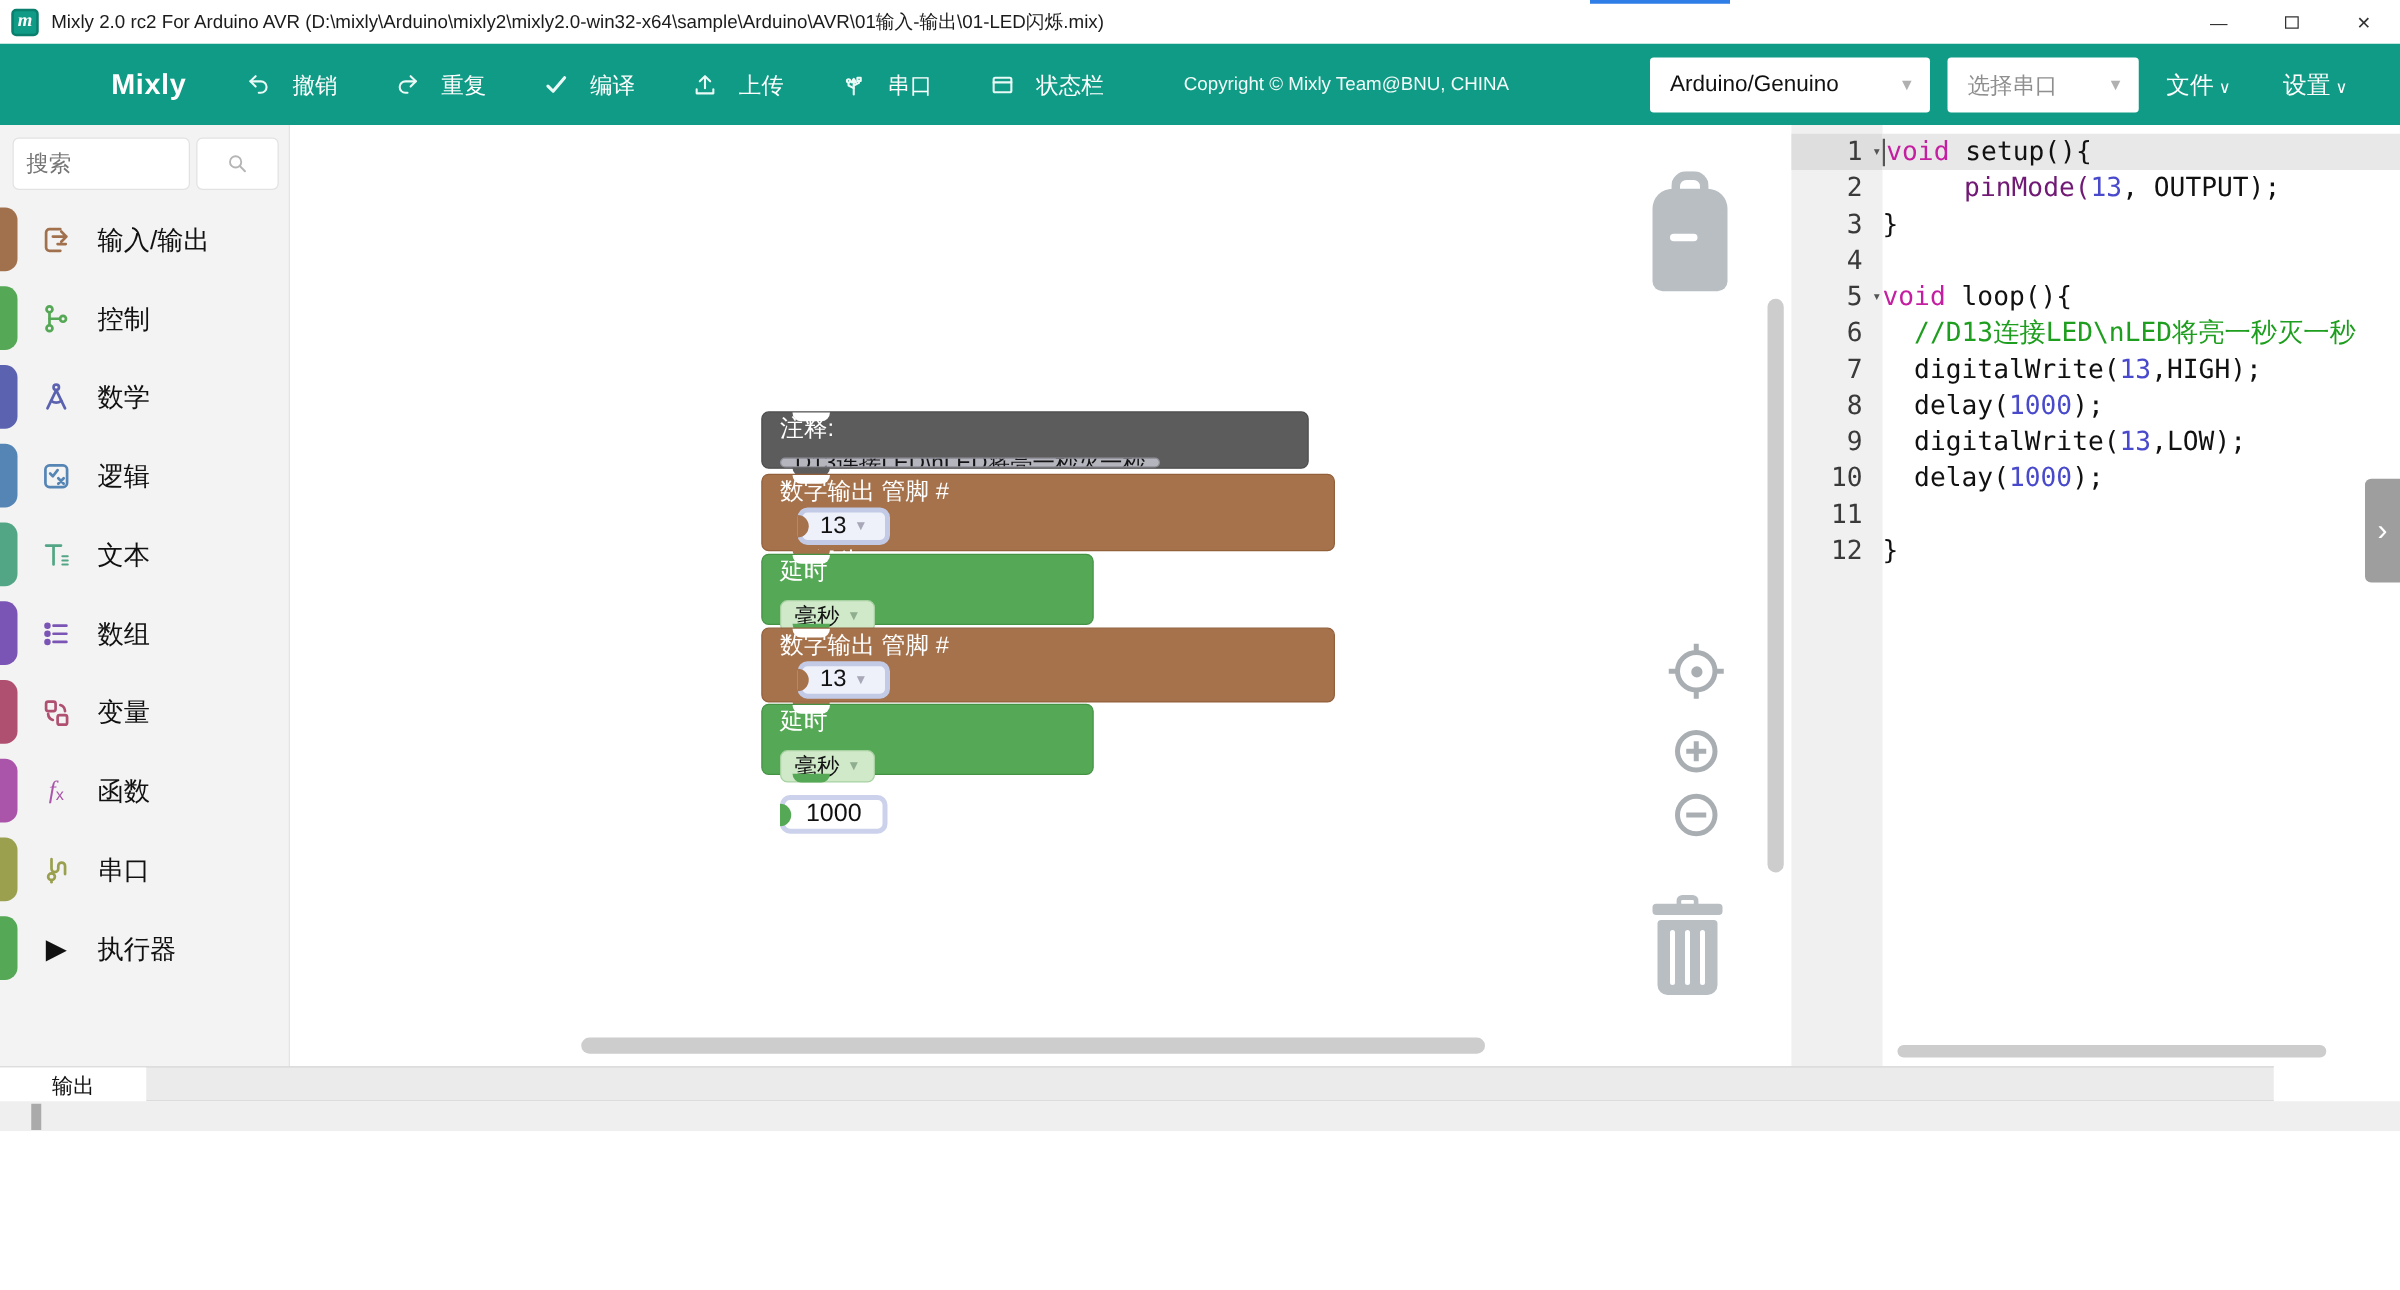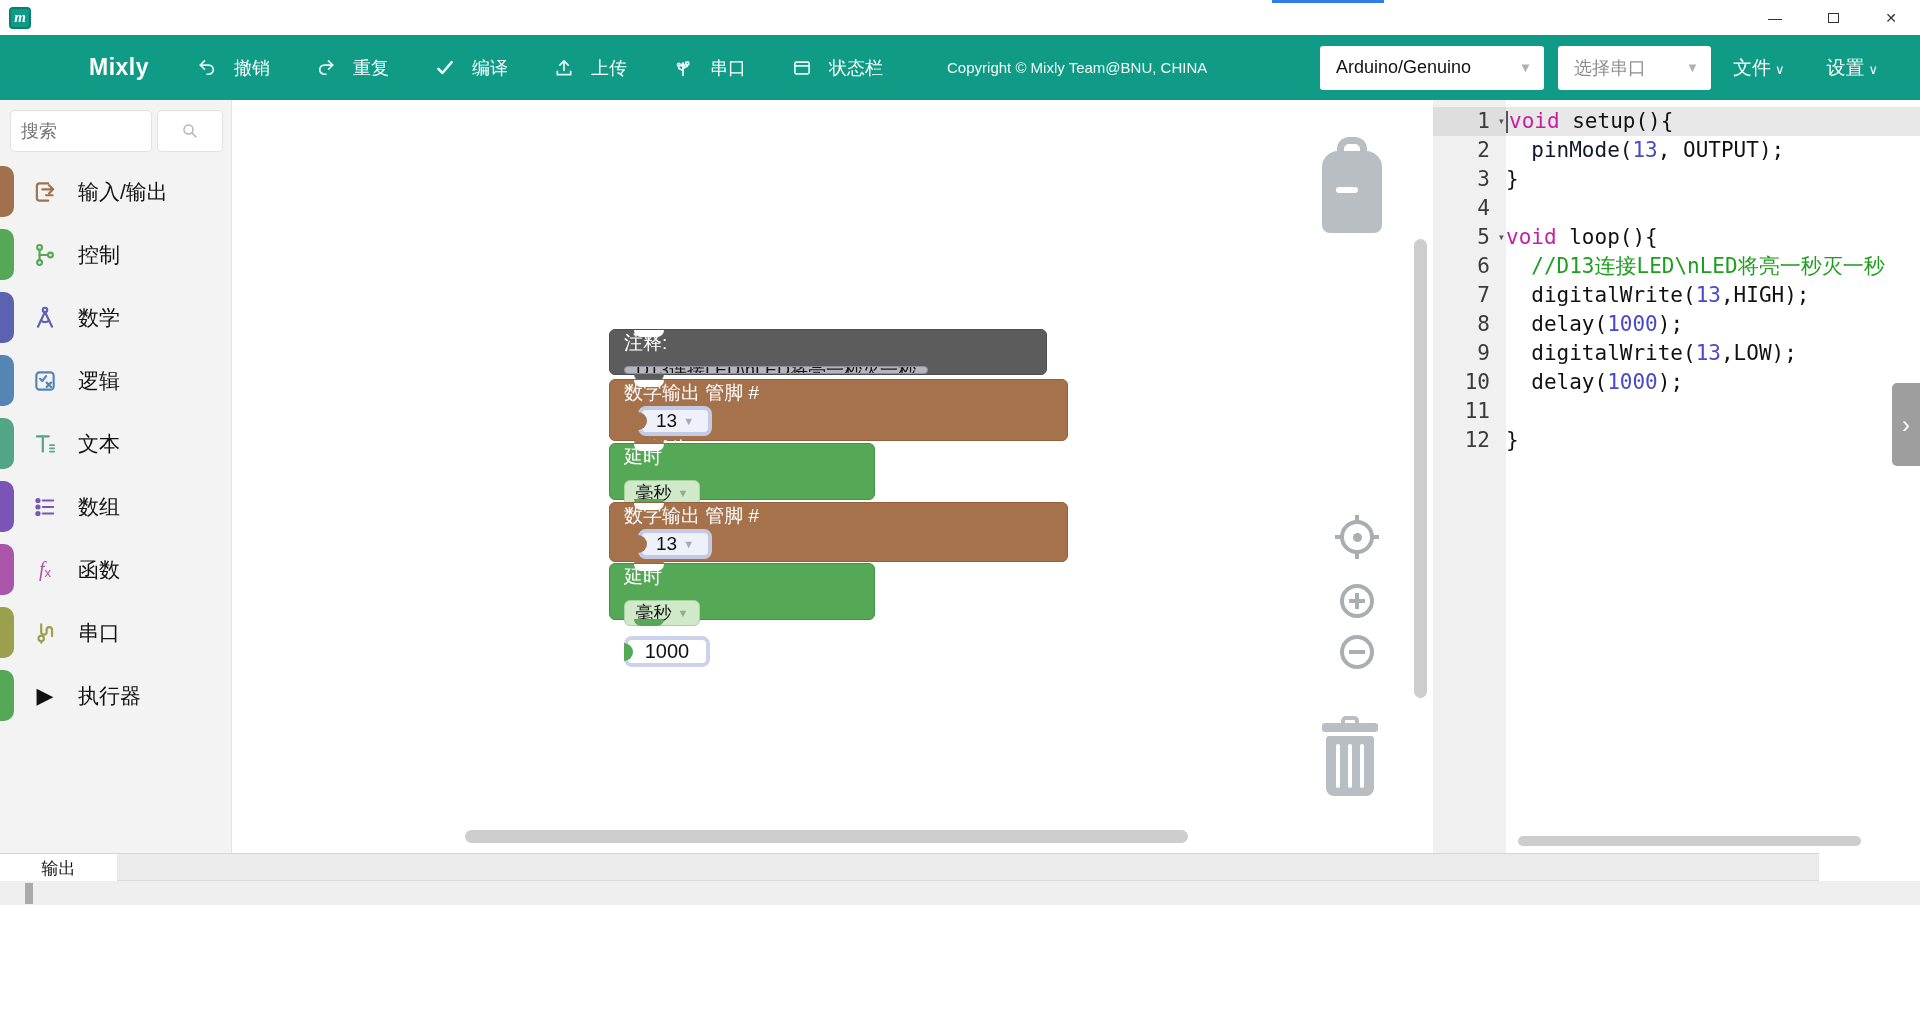--- a/index.html
+++ b/index.html
@@ -123,6 +123,7 @@
 
   <div class="titlebar">
     <div class="appicon">m</div>
+    <div class="apptitle">Mixly 2.0 rc2 For Arduino AVR (D:\mixly\Arduino\mixly2\mixly2.0-win32-x64\sample\Arduino\AVR\01输入-输出\01-LED闪烁.mix)</div>
     <div class="accent-strip"></div>
     <div class="wincontrols">
       <div class="winbtn">—</div>

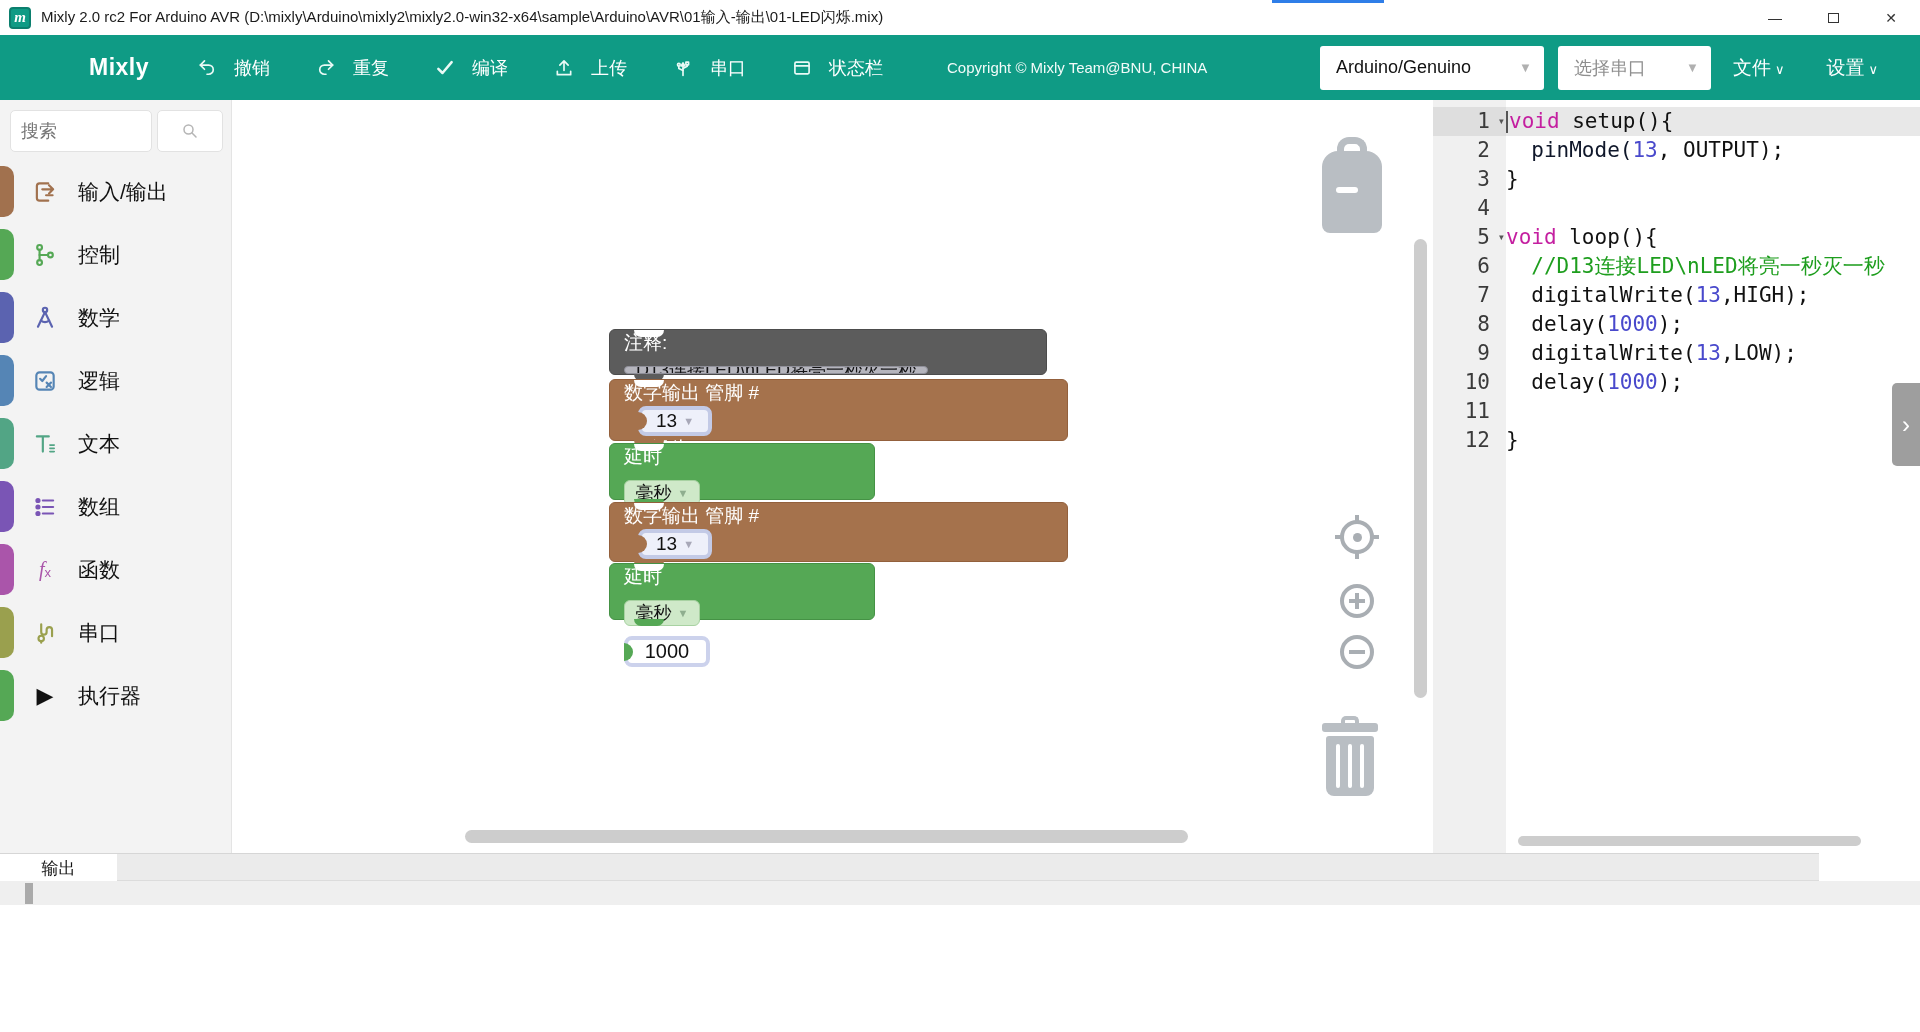--- a/index.html
+++ b/index.html
@@ -431,7 +431,7 @@
       </div>
     <div class="codearea">
         <div class="code-row active"><span class="cursor"></span><span style="color: rgb(196, 31, 160);">void</span><span style="color: rgb(17, 17, 17);"> setup(){</span></div>
-        <div class="code-row"><span style="color: #0f172a;">  pinMode(</span><span style="color: rgb(73, 73, 204);">13</span><span style="color: rgb(17, 17, 17);">, OUTPUT);</span></div>
+        <div class="code-row"><span style="color: #701a75; margin-left: 40px;">  pinMode(</span><span style="color: rgb(73, 73, 204);">13</span><span style="color: rgb(17, 17, 17);">, OUTPUT);</span></div>
         <div class="code-row"><span style="color: rgb(17, 17, 17);">}</span></div>
         <div class="code-row"></div>
         <div class="code-row"><span style="color: rgb(196, 31, 160);">void</span><span style="color: rgb(17, 17, 17);"> loop(){</span></div>

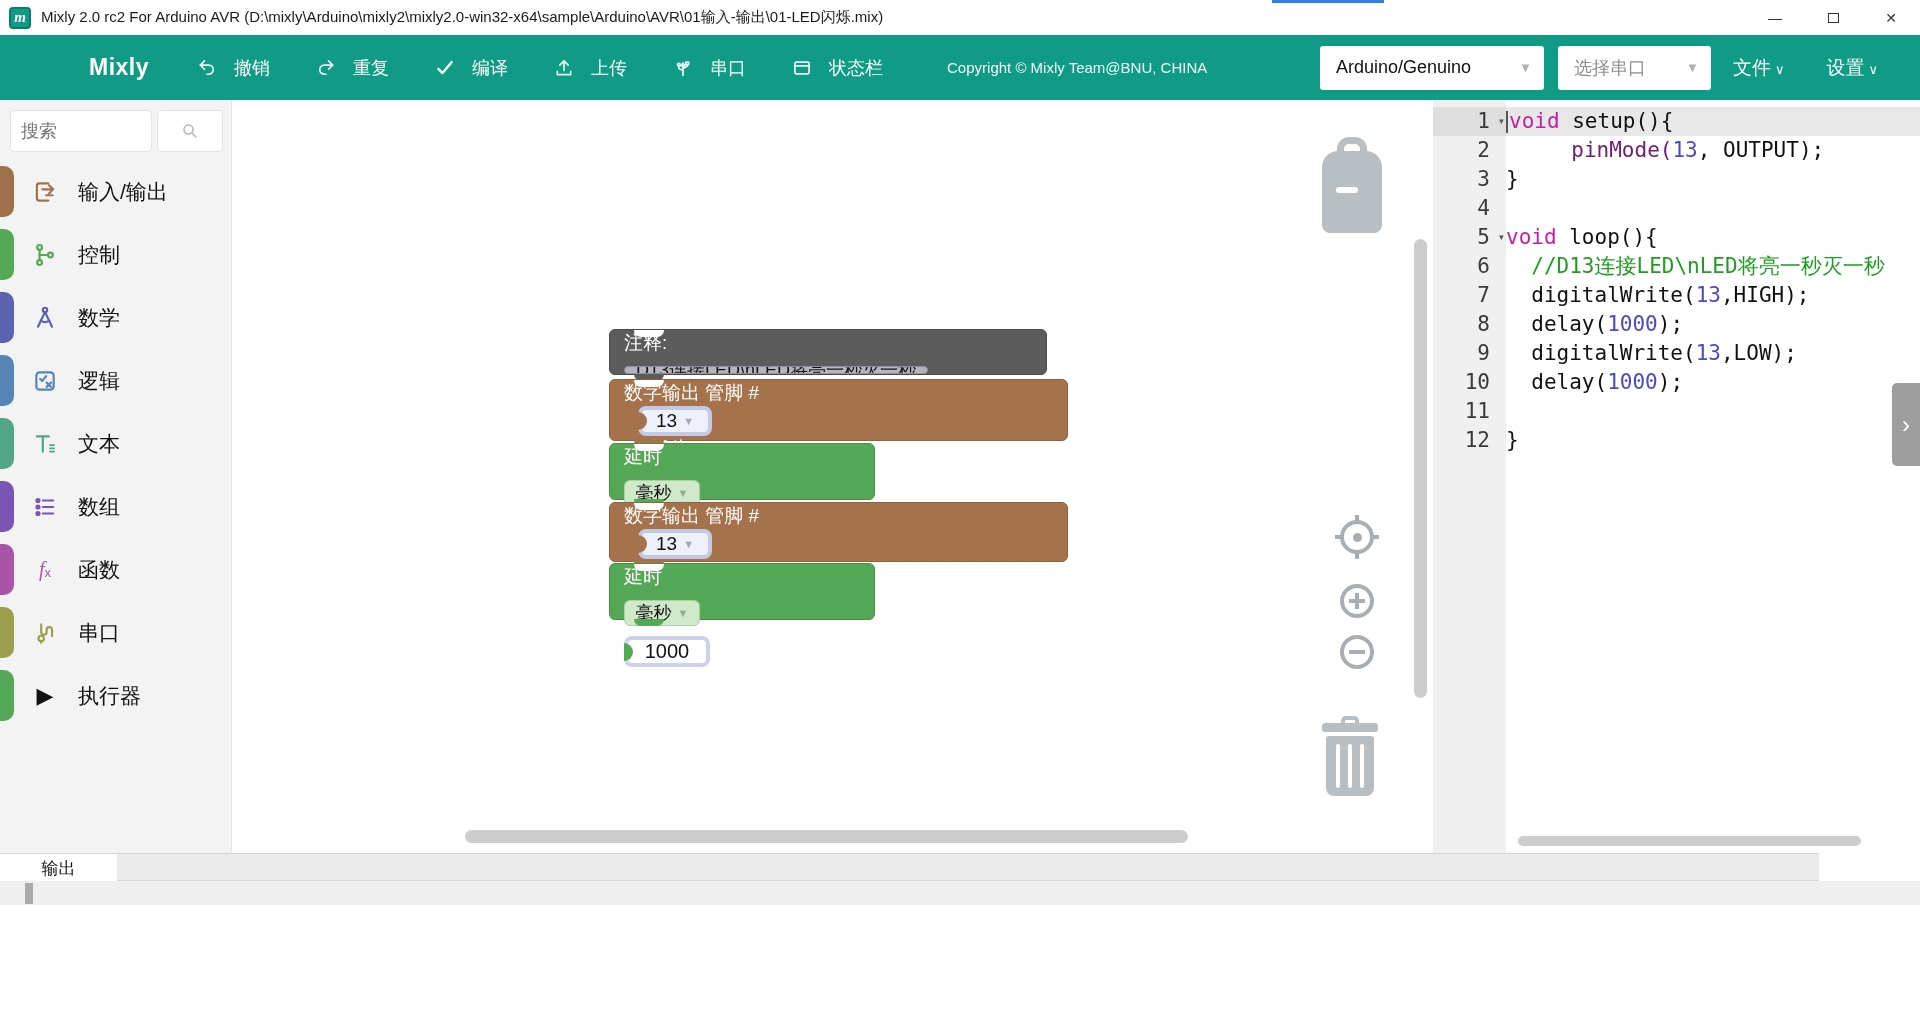--- a/index.html
+++ b/index.html
@@ -298,6 +298,18 @@
           <span class="clabel">数组</span>
         </div>
         <div class="cat">
+          <span class="strip" style="background:#b05070"></span>
+          <span class="cicon" style="color:#b05070">
+            <svg viewBox="0 0 24 24" fill="none" stroke="currentColor" stroke-width="2" stroke-linecap="round" stroke-linejoin="round">
+              <rect x="4.5" y="4" width="7" height="7" rx="1.5"></rect>
+              <rect x="13" y="14" width="7" height="7" rx="1.5"></rect>
+              <path d="M15 6.5 a5 5 0 0 1 3.5 4.5"></path>
+              <path d="M9.5 17.5 a5 5 0 0 1 -3.5 -4.5"></path>
+            </svg>
+          </span>
+          <span class="clabel">变量</span>
+        </div>
+        <div class="cat">
           <span class="strip" style="background:#aa55aa"></span>
           <span class="cicon" style="color:#aa55aa">
             <span style="font:italic 20px 'Liberation Serif', serif;">f</span>

